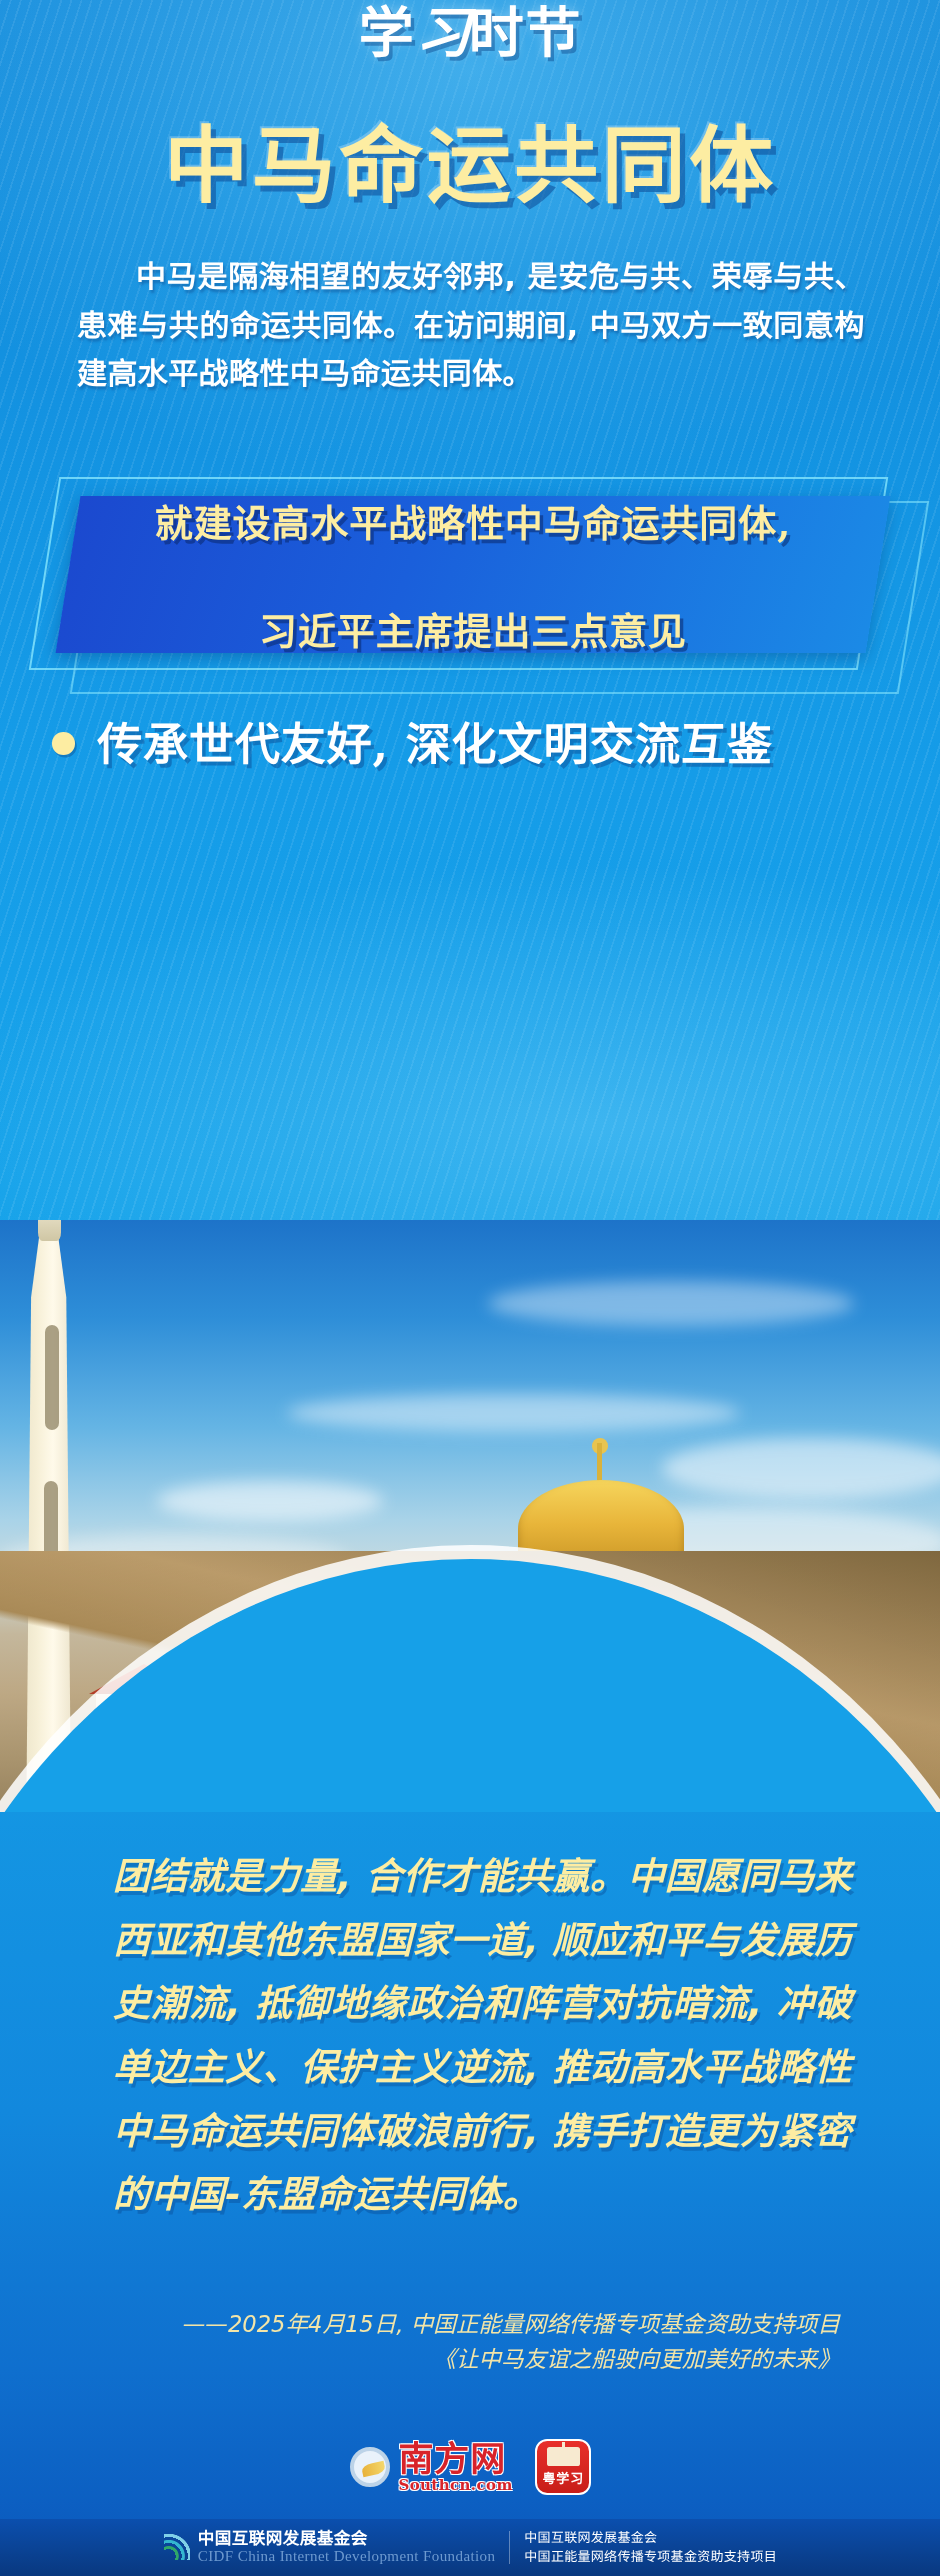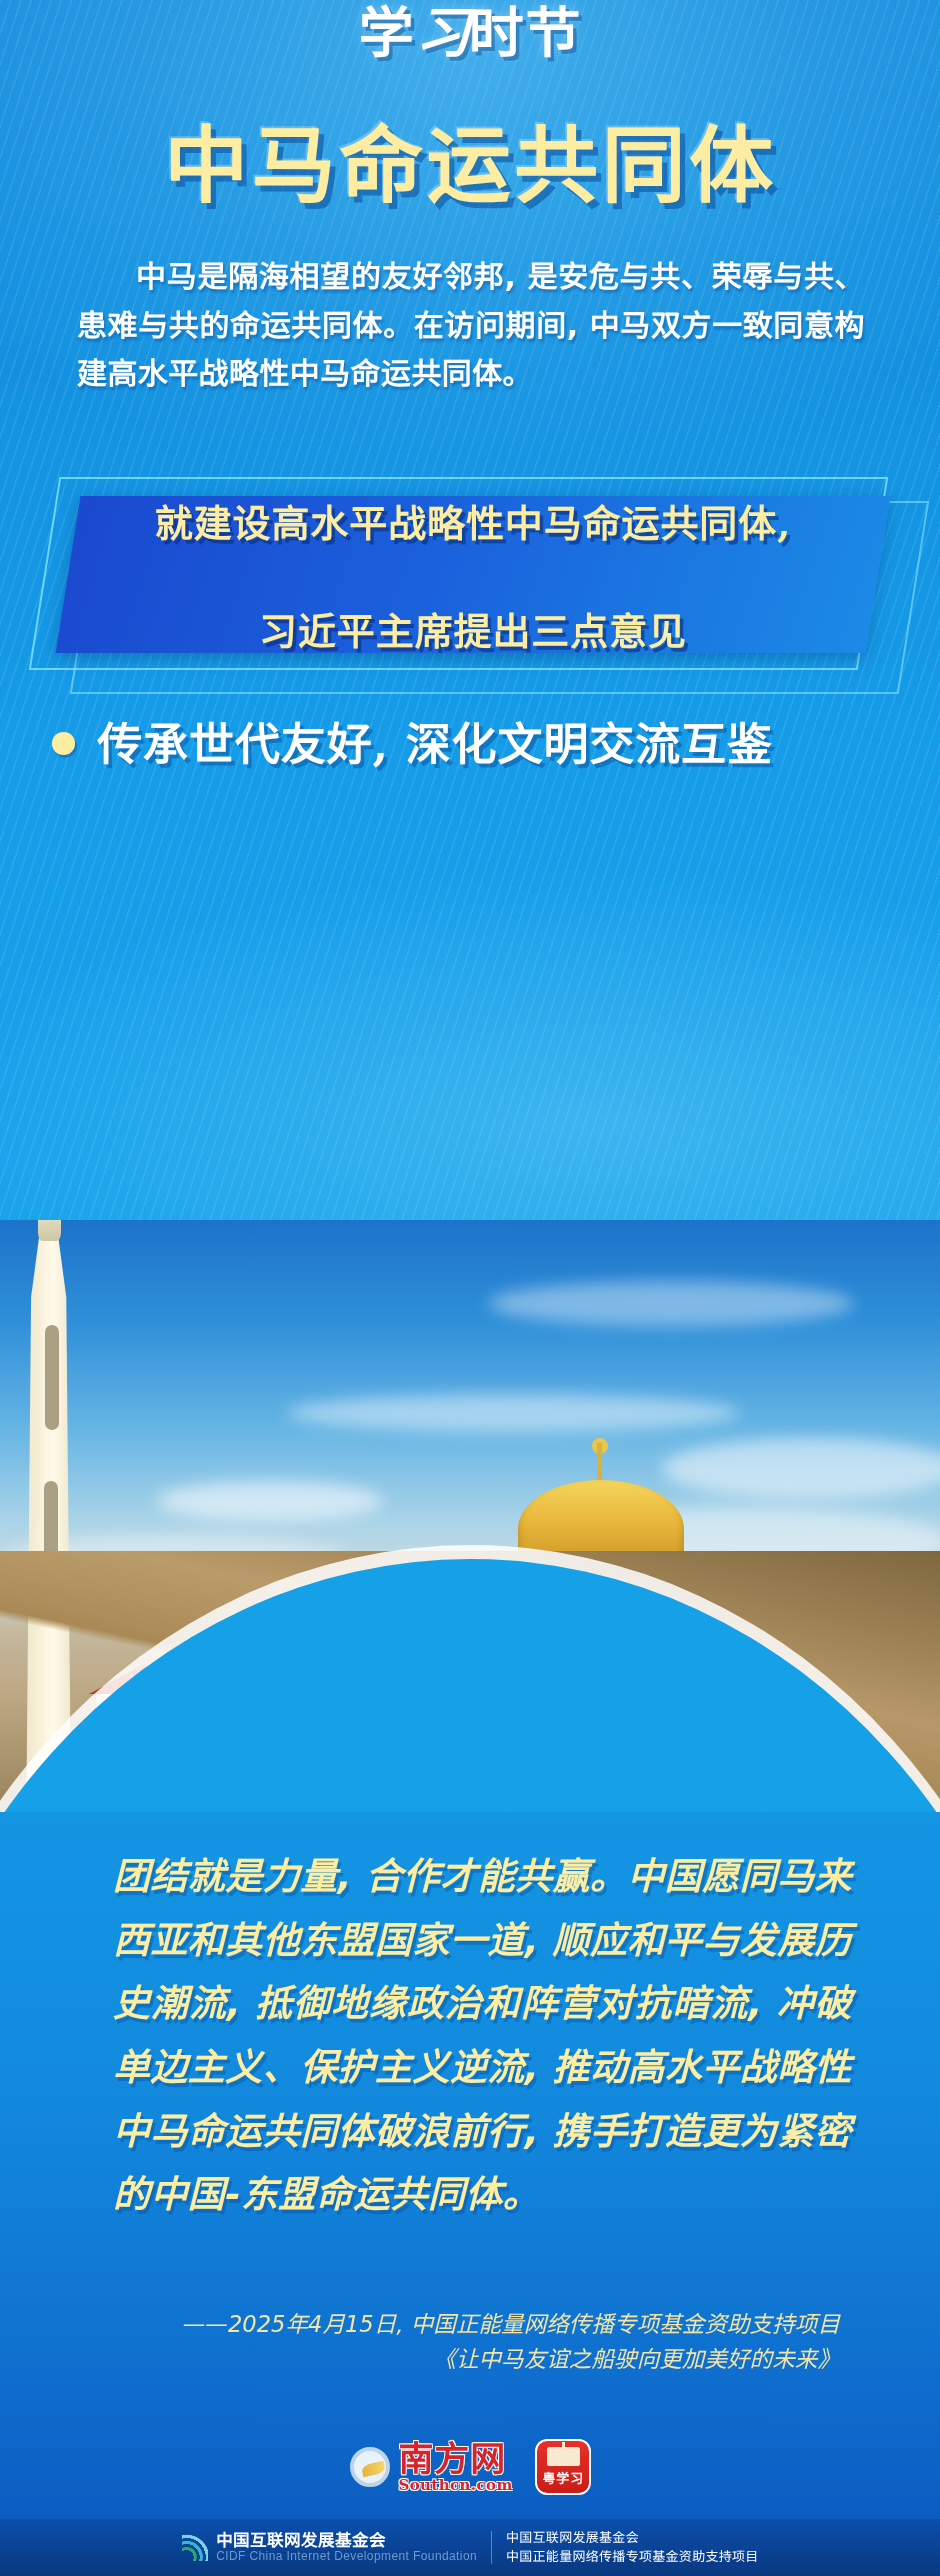--- a/index.html
+++ b/index.html
@@ -414,8 +414,8 @@
     font-size:16.6px; font-weight:bold; color:#ffffff; letter-spacing:0.4px;
   }
   .cidf-en {
-    font-family:Liberation Sans, sans-serif;
-    font-size:12px; color:#6e9ad0; letter-spacing:0.4px;
+    font-family:Liberation Serif, serif;
+    font-size:15px; color:#6e9ad0; letter-spacing:0.4px;
   }
   .fdiv { width:0.9px; height:33px; background:rgba(255,255,255,0.35); }
   .fnote { line-height:1.45; }

